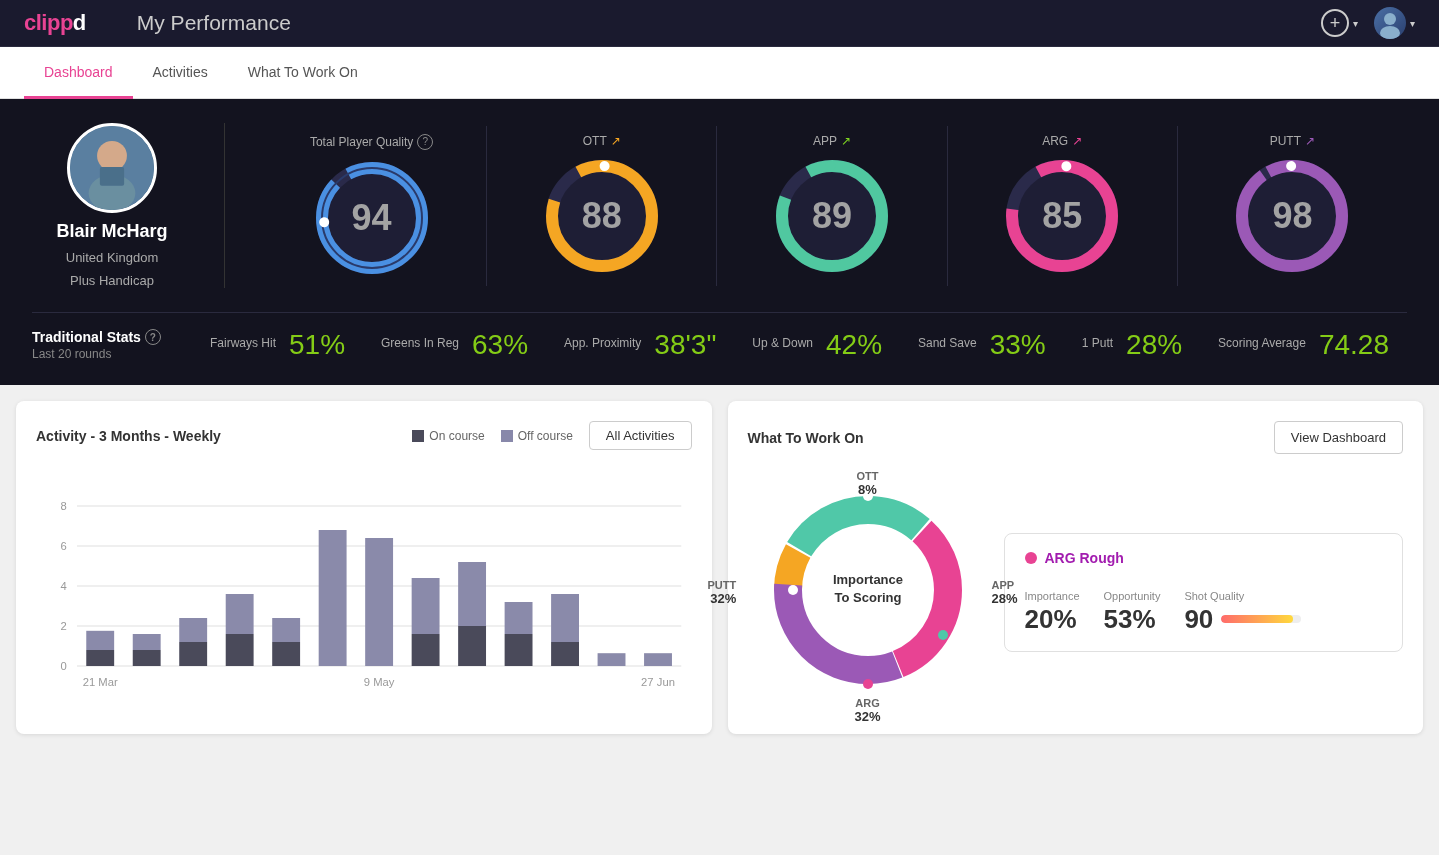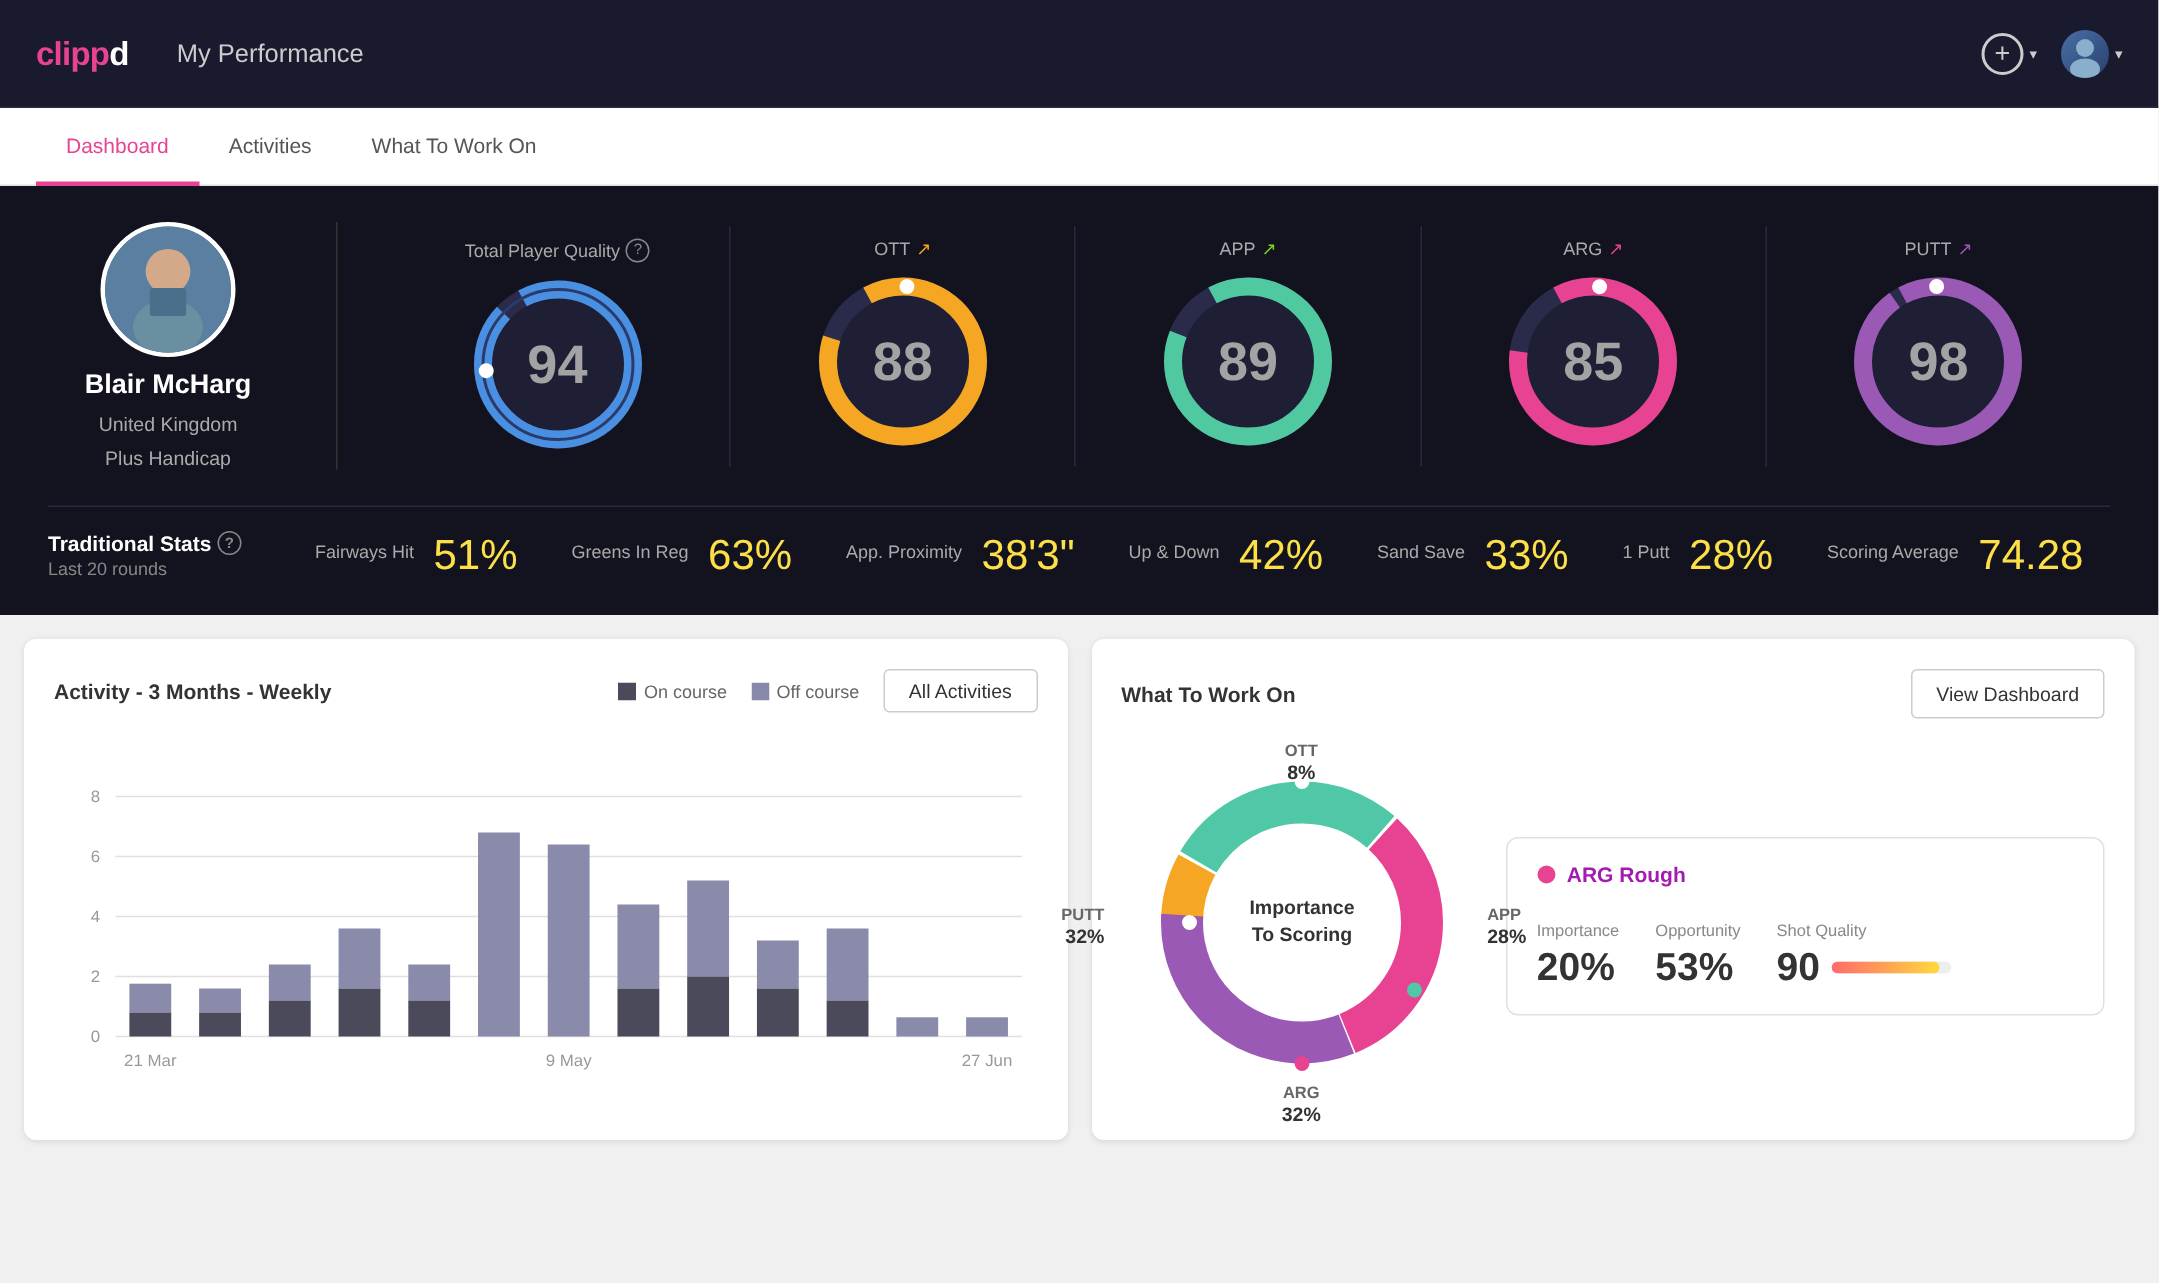--- a/index.html
+++ b/index.html
@@ -11,7 +11,7 @@
       display: flex;
       align-items: center;
       padding: 0 24px;
-      height: 72px;
+      height: 47px;
       border-bottom: 1px solid #2a2a3e;
     }
     .logo {

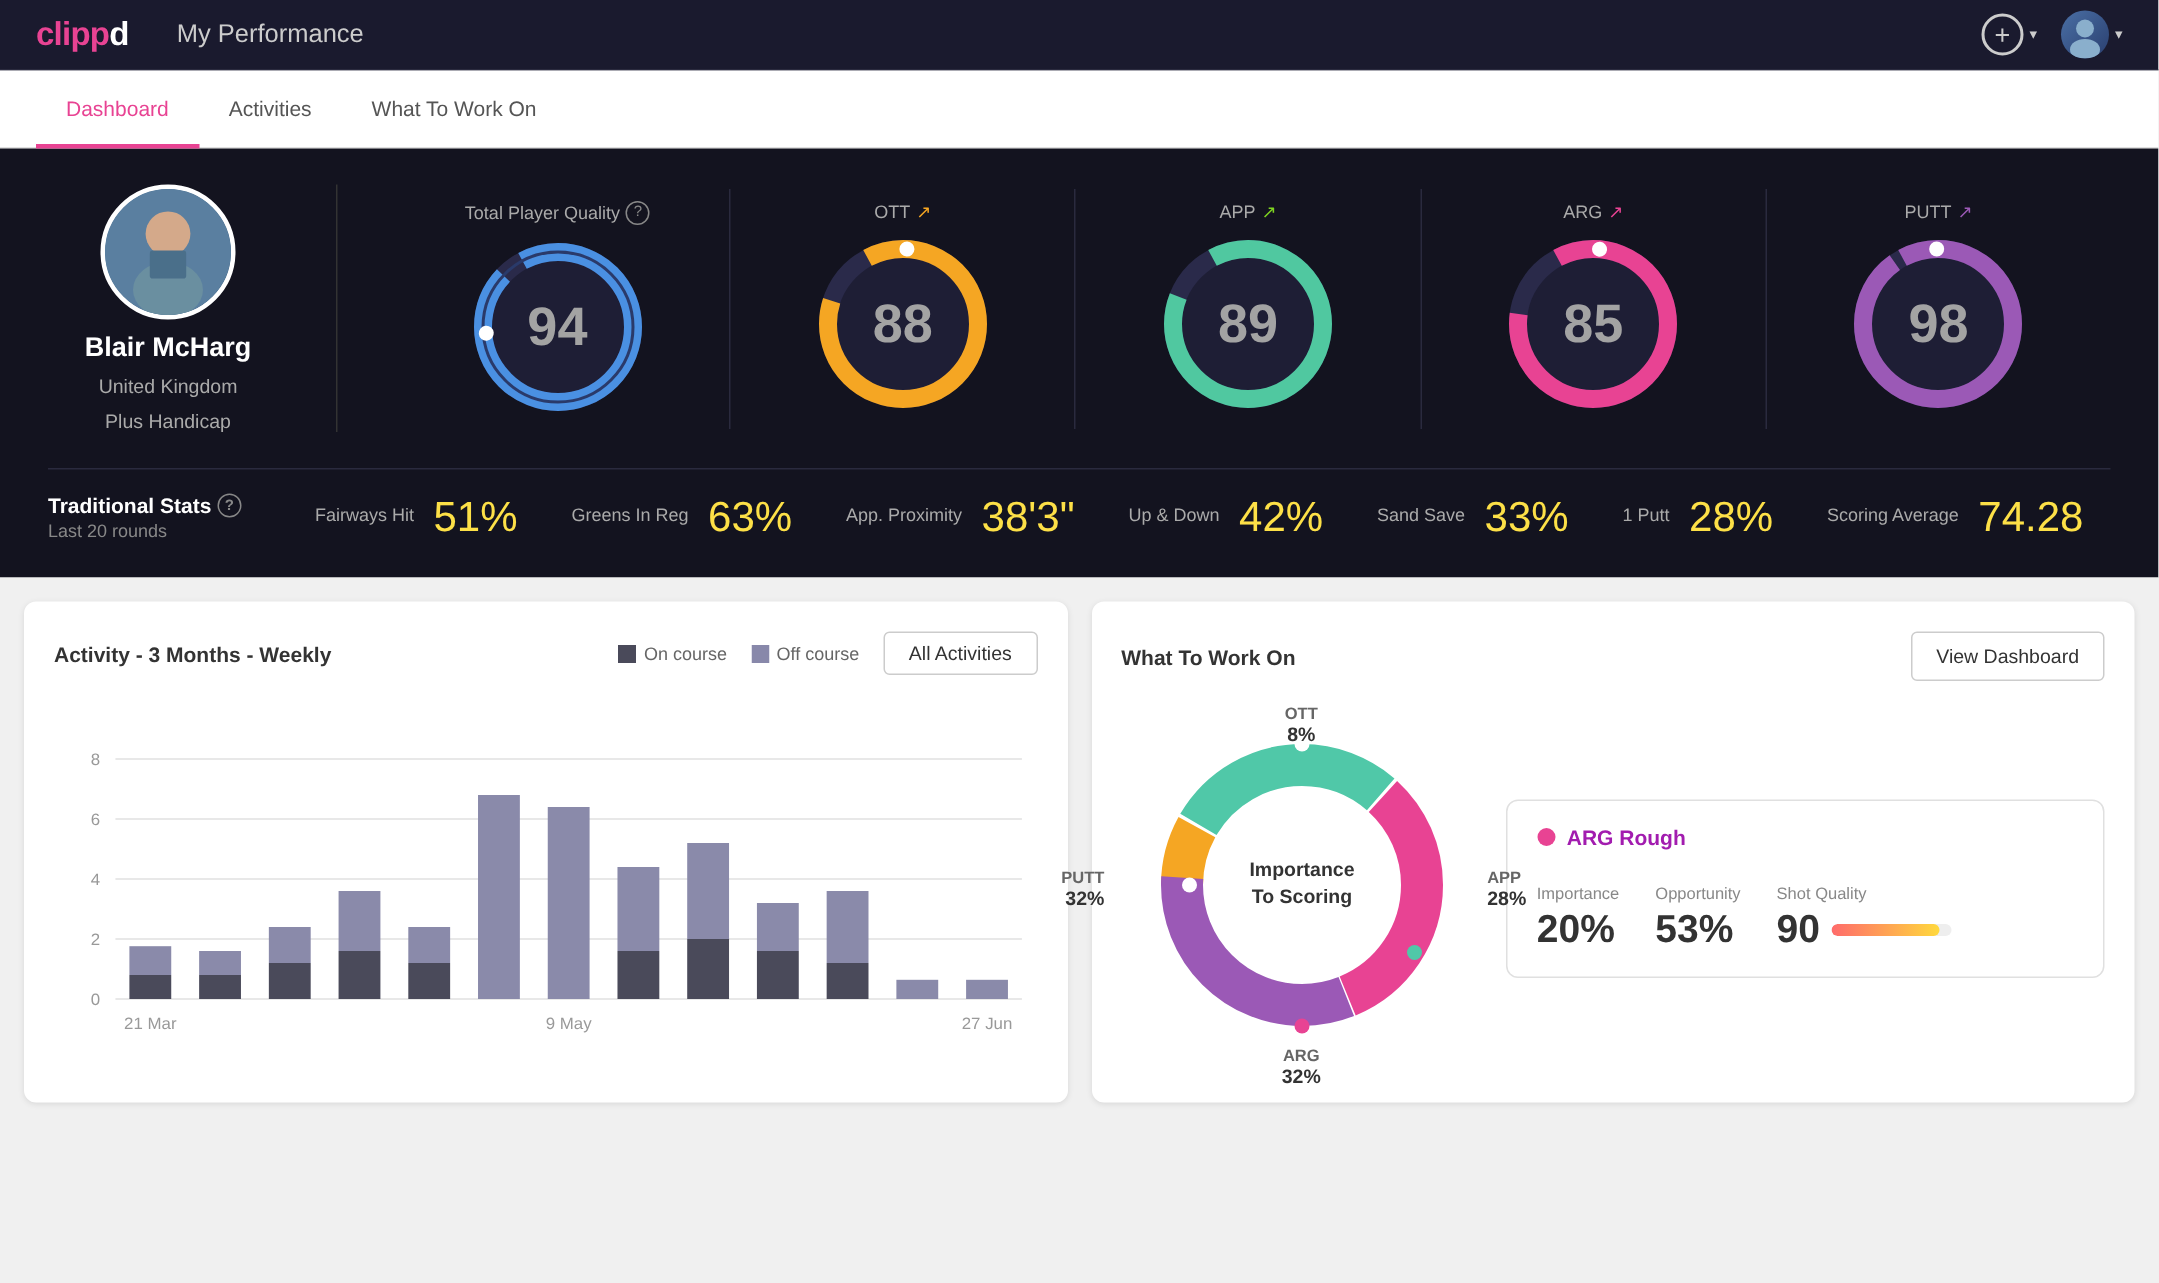--- a/index.html
+++ b/index.html
@@ -24,8 +24,9 @@
     .logo span { color: #fff; }
     .header-title {
       color: #ccc;
-      font-size: 17px;
+      font-size: 21px;
       flex: 1;
+      margin-left: 19px;
     }
     .header-actions {
       display: flex;

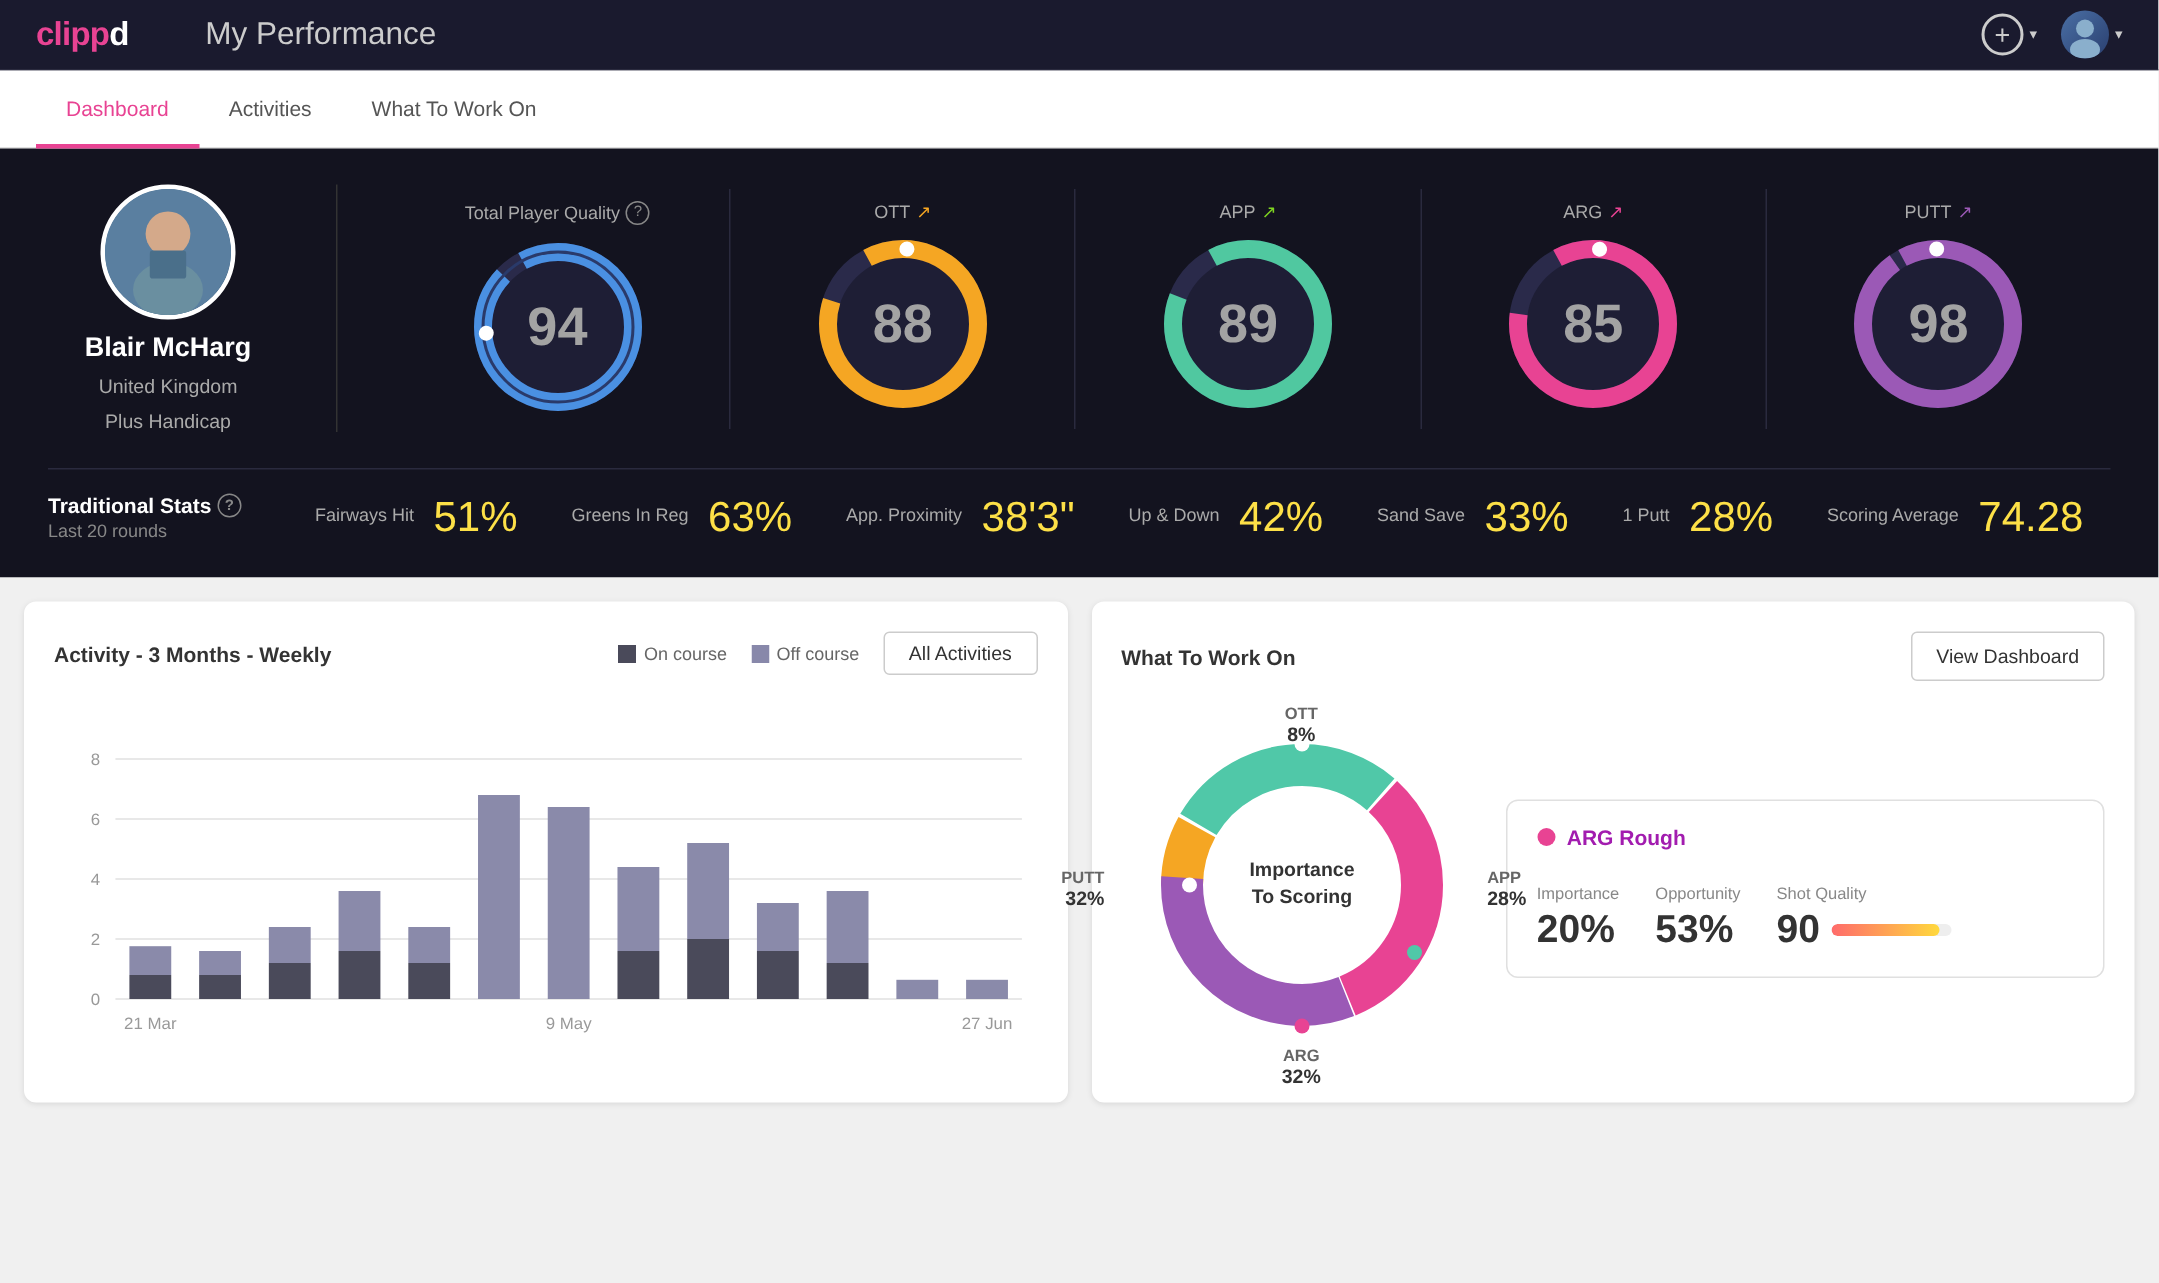--- a/index.html
+++ b/index.html
@@ -196,7 +196,7 @@
       display: flex; align-items: center; gap: 13px;
     }
     .stat-name { font-size: 12px; color: #aaa; margin-bottom: 4px; }
-    .stat-value { font-size: 28px; font-weight: 300; color: #fde047; }
+    .stat-value { font-size: 28px; font-weight: 300; color: #84cc16; }
 
     
     .bottom-section {

